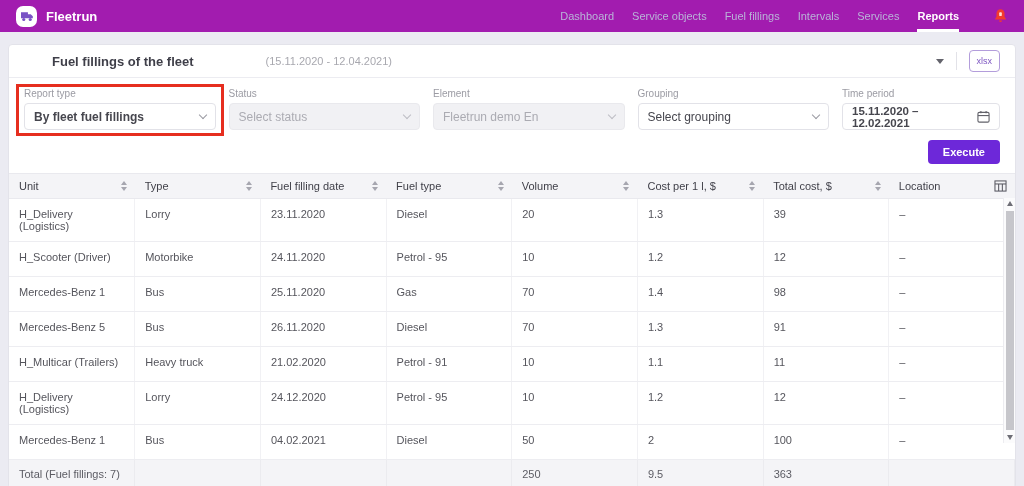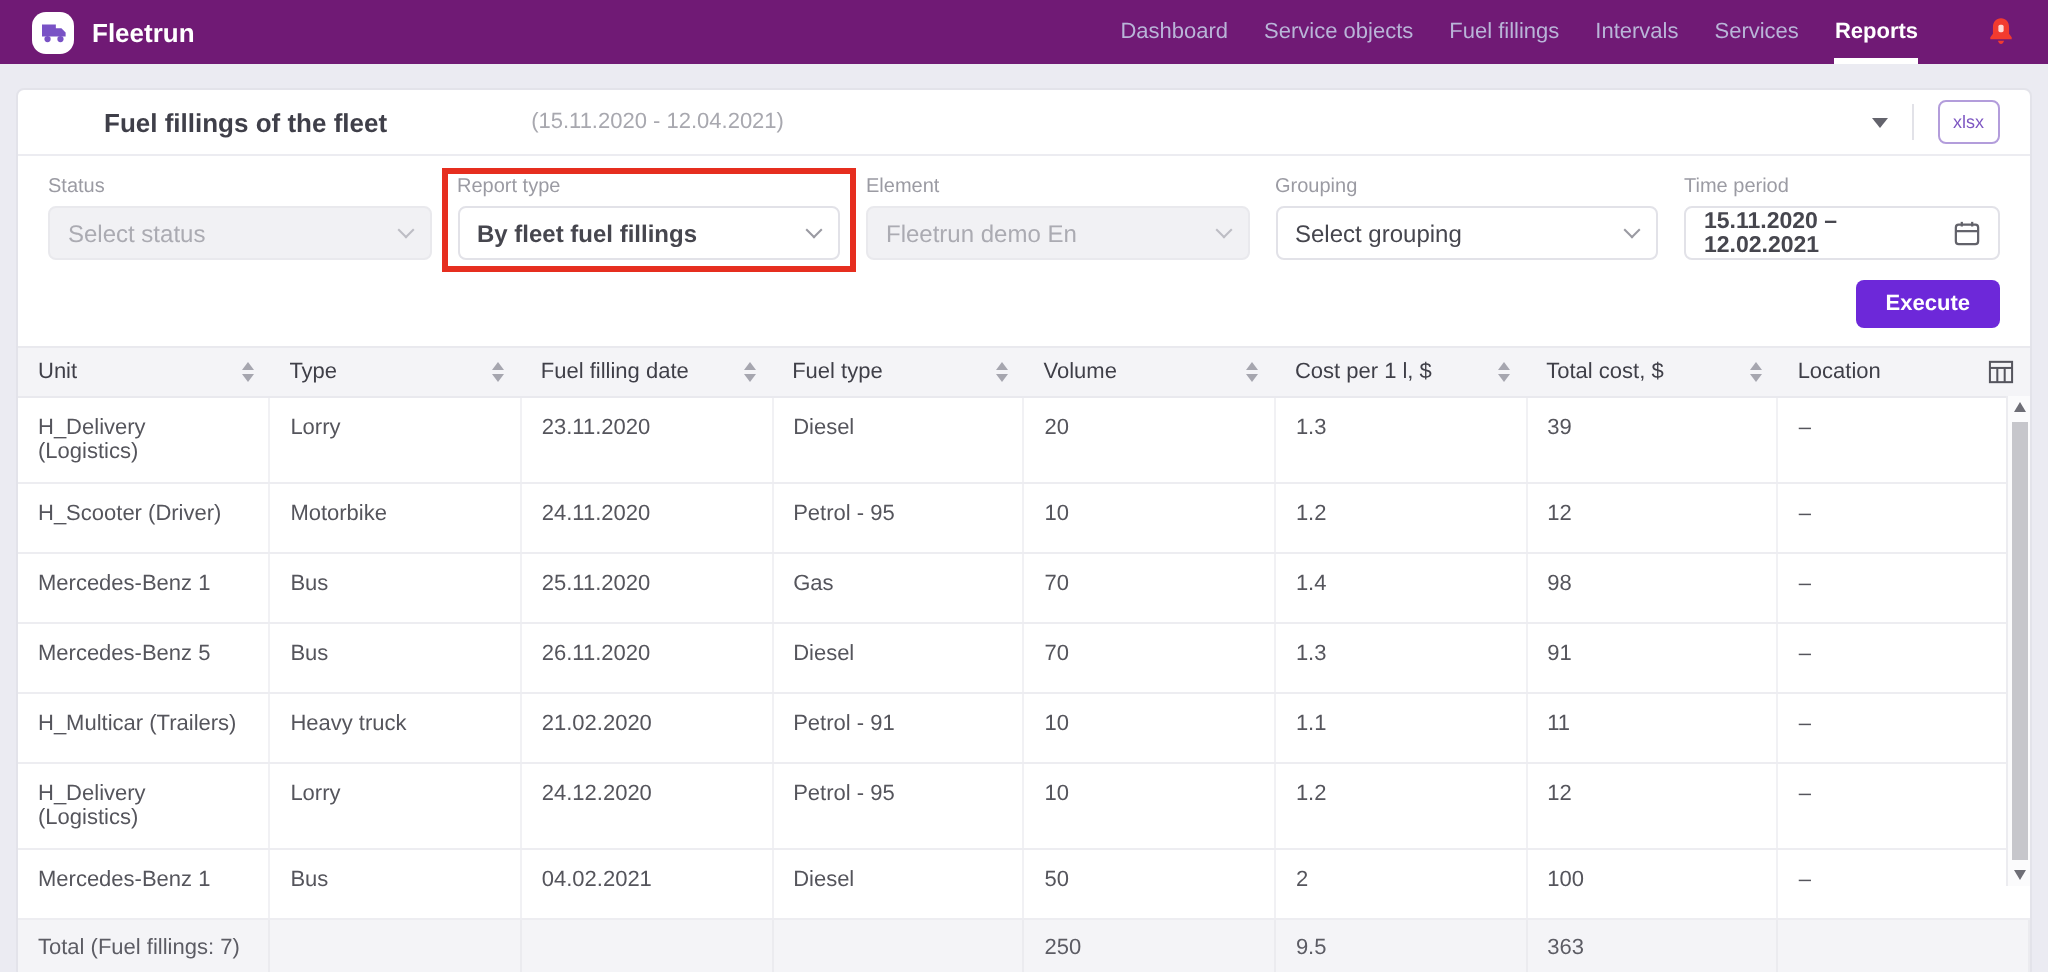--- a/index.html
+++ b/index.html
@@ -11,7 +11,7 @@
   }
   
   .navbar {
-    height: 32px; background: #701a75; display: flex; align-items: center;
+    height: 32px; background: #a21caf; display: flex; align-items: center;
     padding: 0 16px; color: #fff;
   }
   .brand { display: flex; align-items: center; gap: 9px; font-weight: bold; font-size: 13px; }

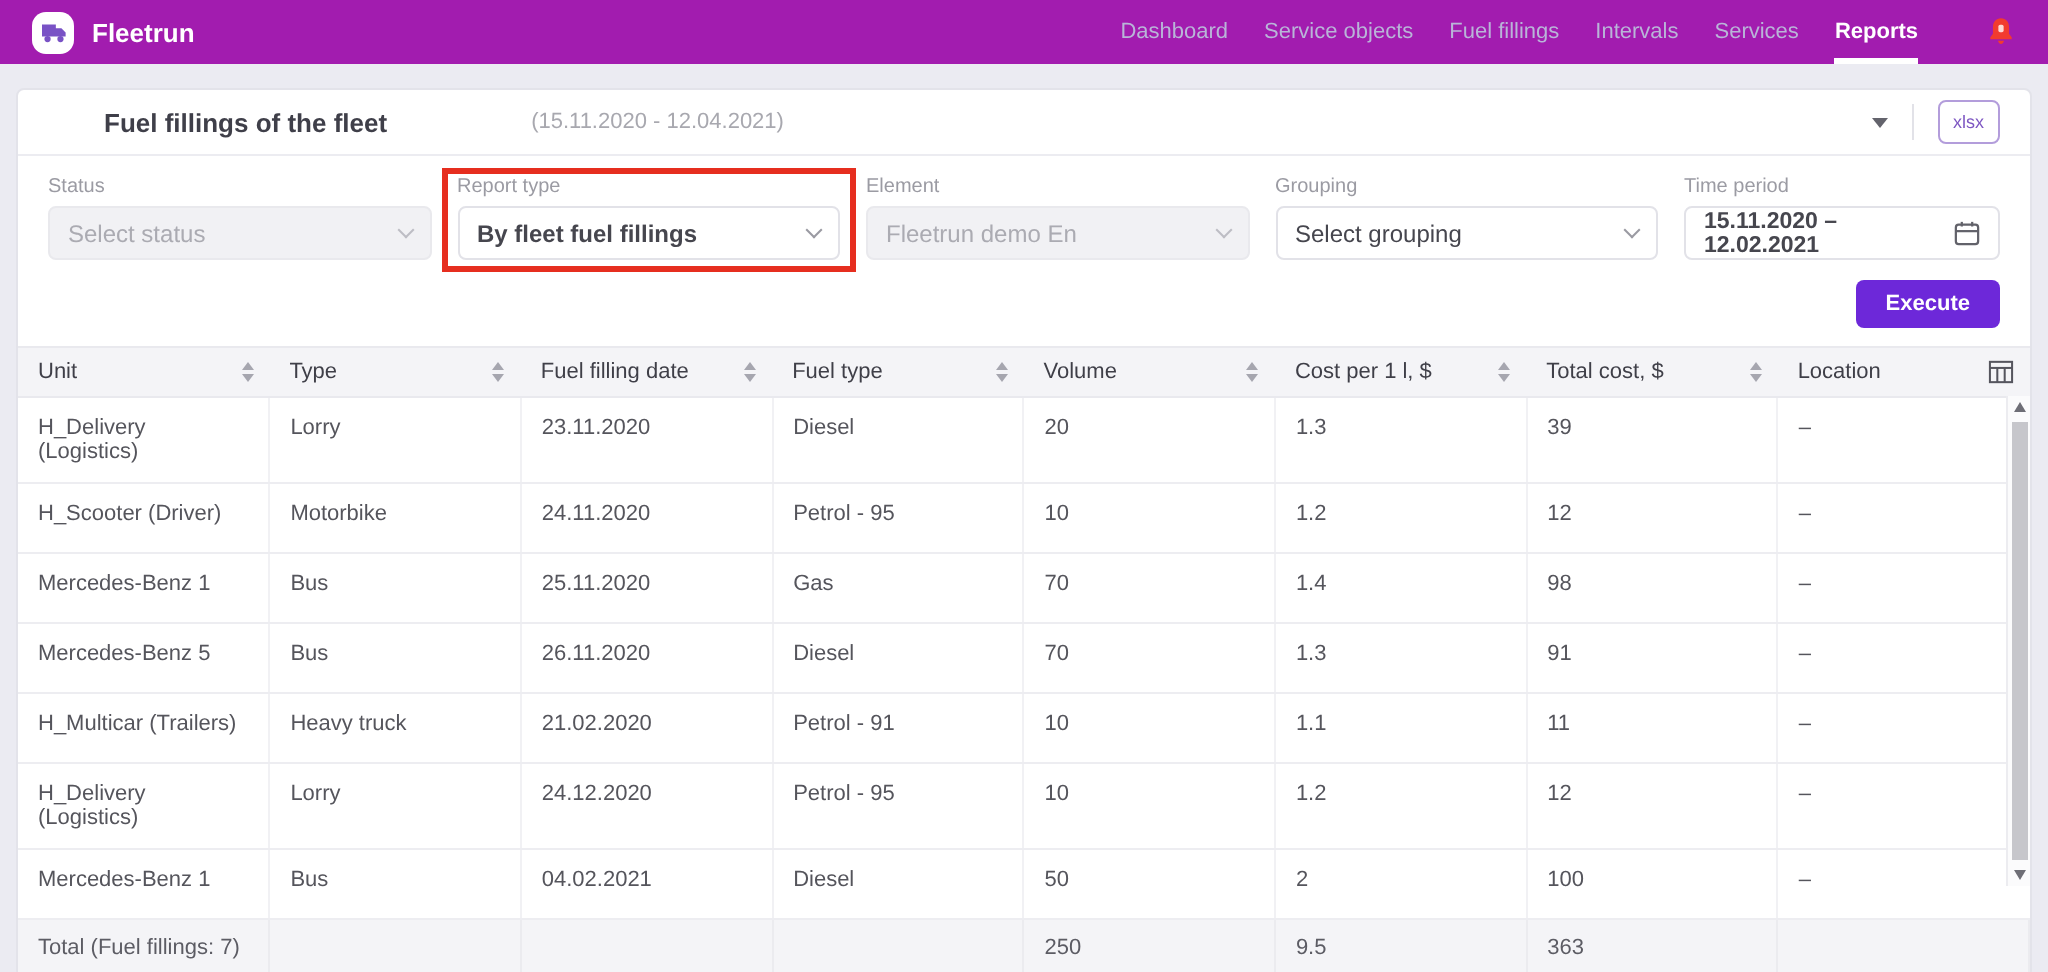--- a/index.html
+++ b/index.html
@@ -165,17 +165,17 @@
 
   <section class="filters">
     <div class="filter-group">
-      <div class="fg-label">Status</div>
-      <div class="select disabled">
-        <span class="val">Select status</span>
-        <span class="chevron"></span>
-      </div>
-    </div>
-    <div class="filter-group">
       <div class="red-box"></div>
       <div class="fg-label">Report type</div>
       <div class="select">
         <span class="val">By fleet fuel fillings</span>
+        <span class="chevron"></span>
+      </div>
+    </div>
+    <div class="filter-group">
+      <div class="fg-label">Status</div>
+      <div class="select disabled">
+        <span class="val">Select status</span>
         <span class="chevron"></span>
       </div>
     </div>

